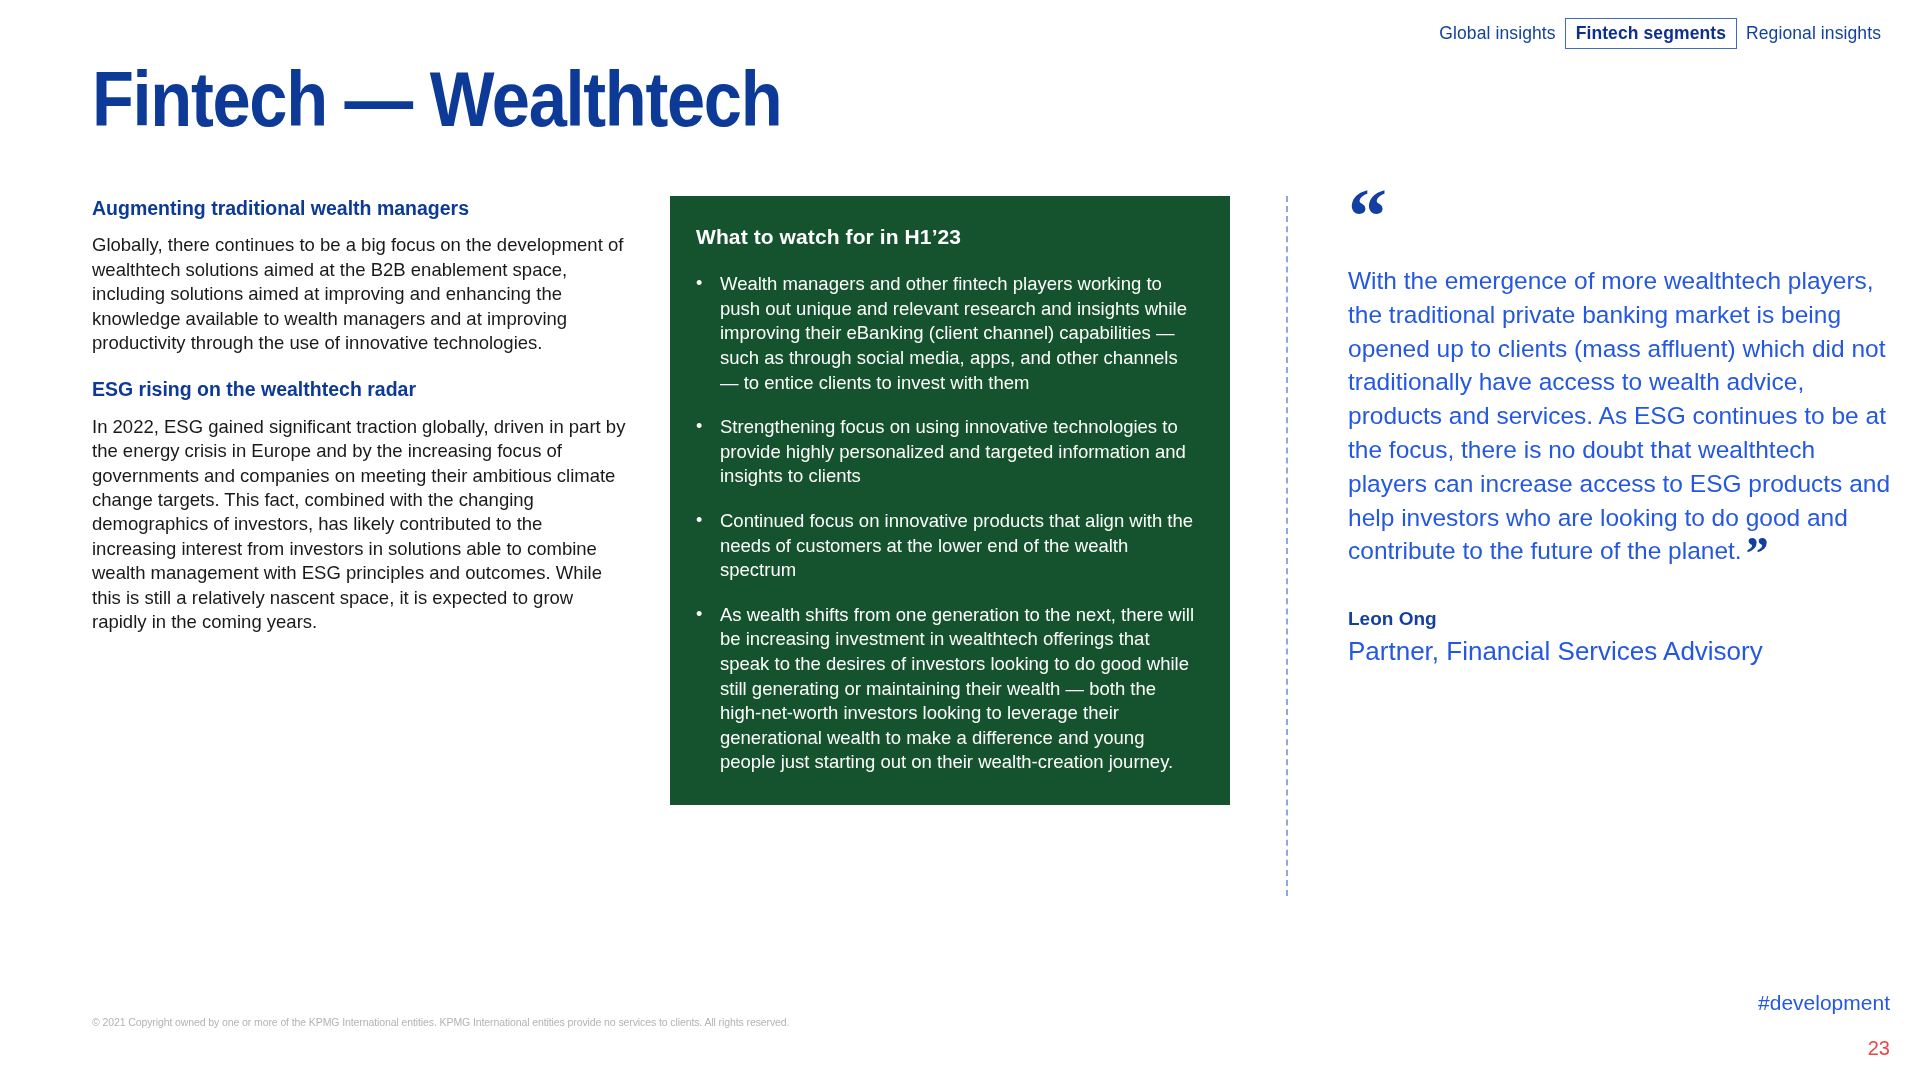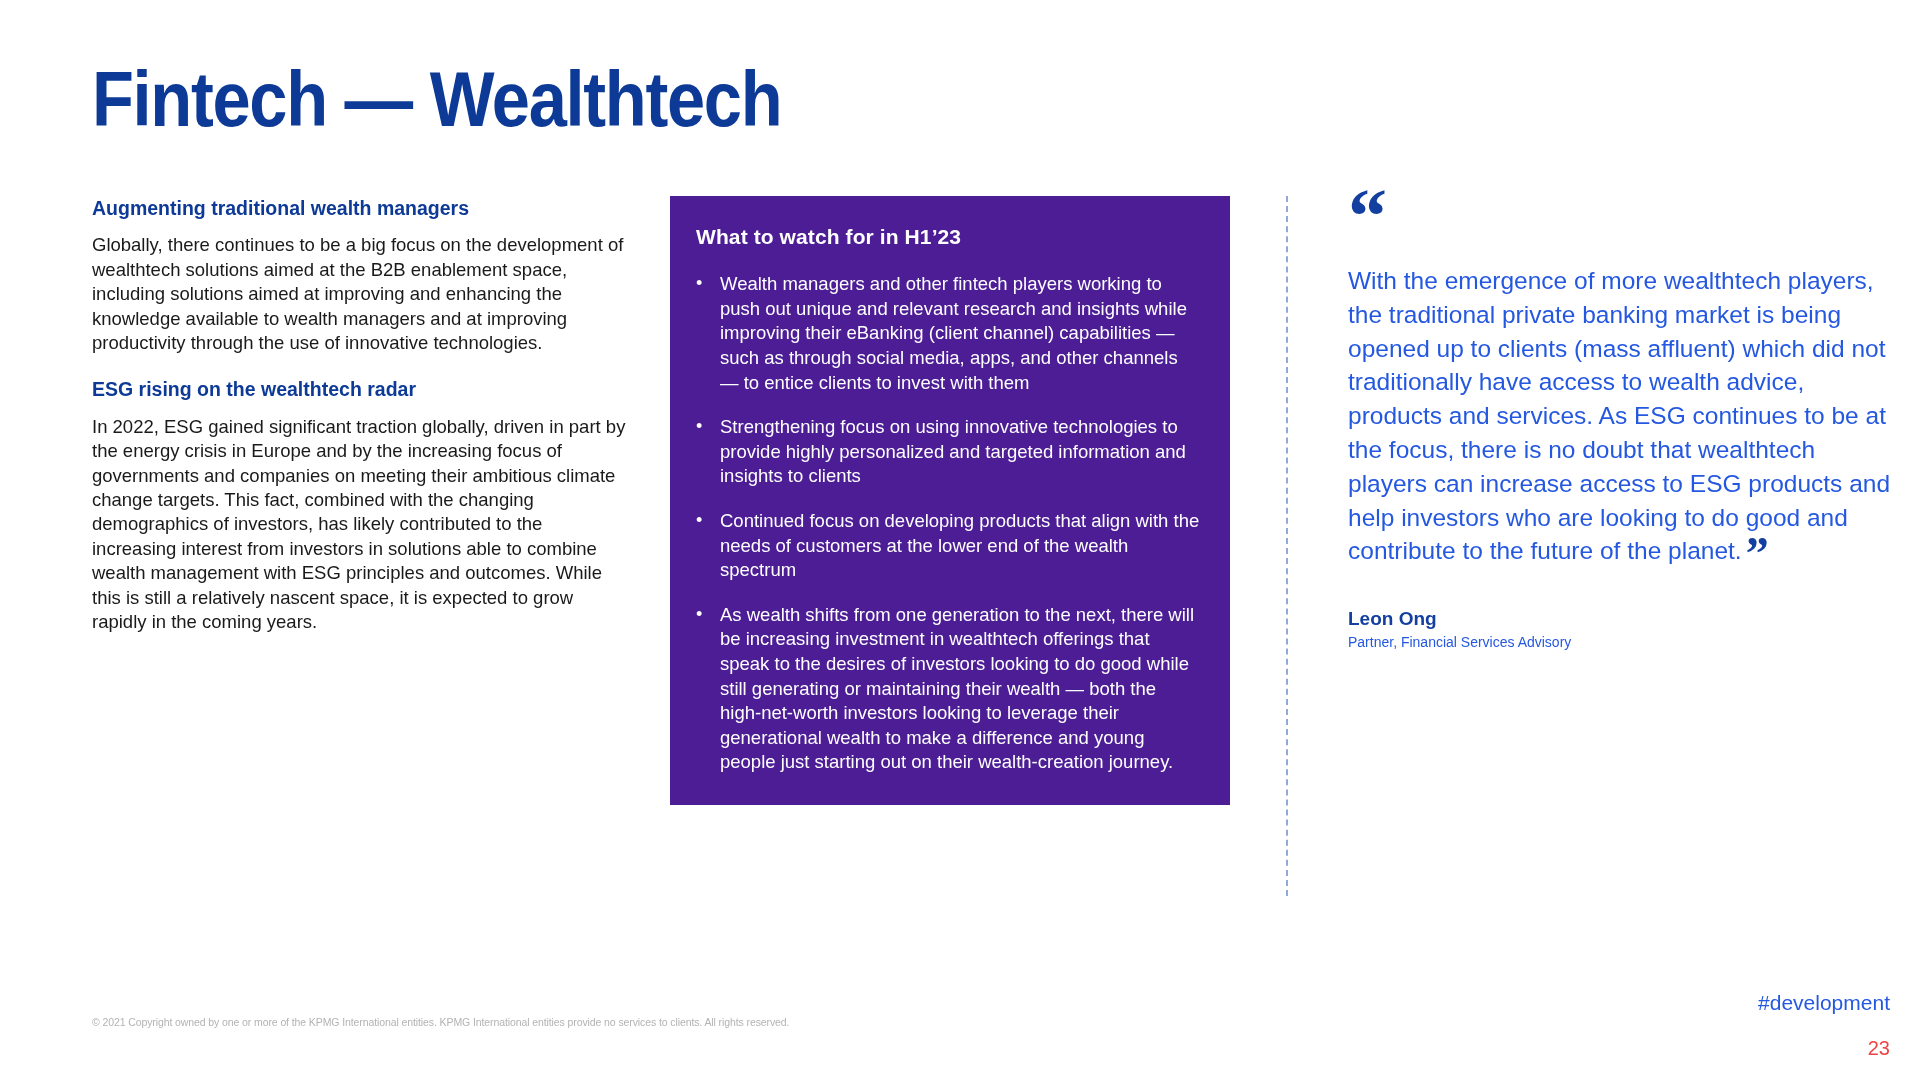--- a/index.html
+++ b/index.html
@@ -198,6 +198,11 @@
 
 <div class="slide">
 
+  <div class="topnav">
+    <span class="nav-item">Global insights</span>
+    <span class="nav-item active">Fintech segments</span>
+    <span class="nav-item">Regional insights</span>
+  </div>
 
   <div class="page-title">Fintech — Wealthtech</div>
 

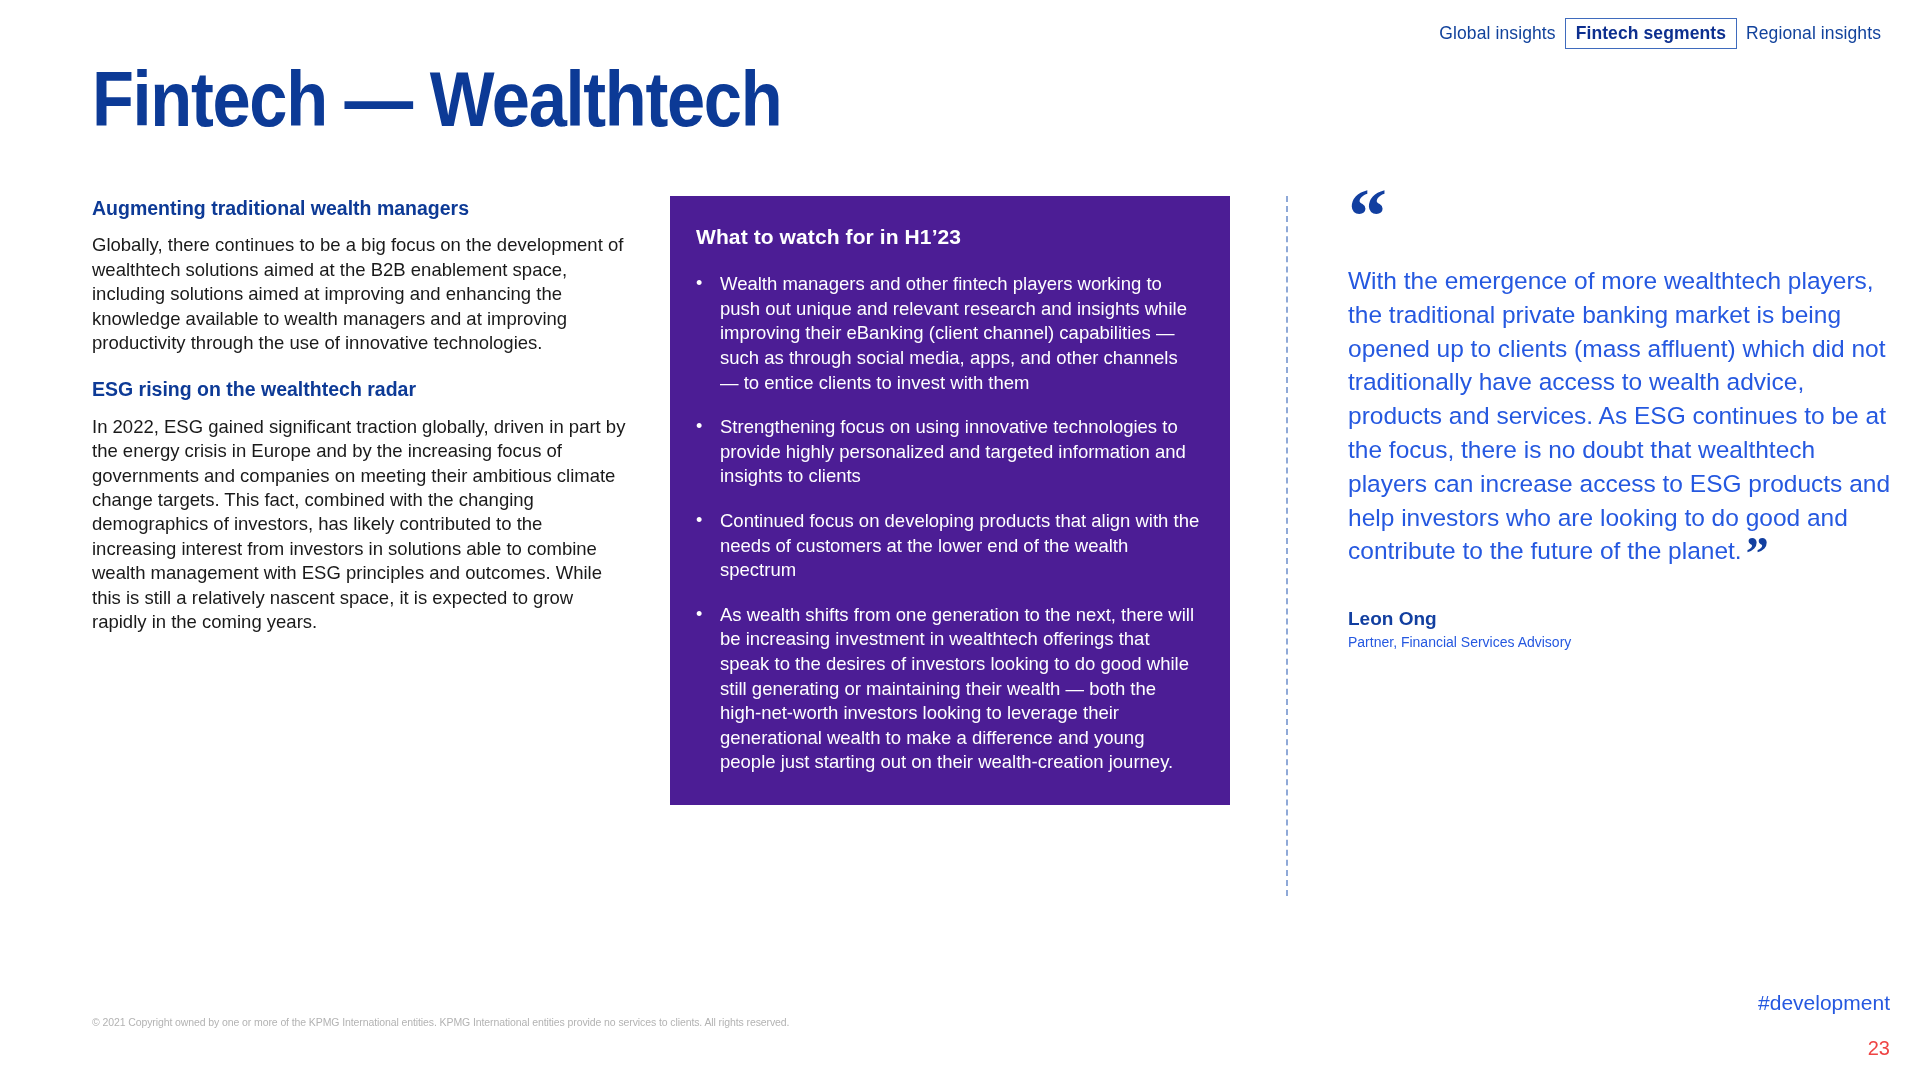--- a/index.html
+++ b/index.html
@@ -90,7 +90,7 @@
   
   .col-mid { width: 560px; flex: 0 0 560px; margin-left: 8px; }
   .purple-box {
-    background: #4c1d95;
+    background: #14532d;
     color: #ffffff;
     padding: 28px 30px 30px 26px;
     width: 560px;

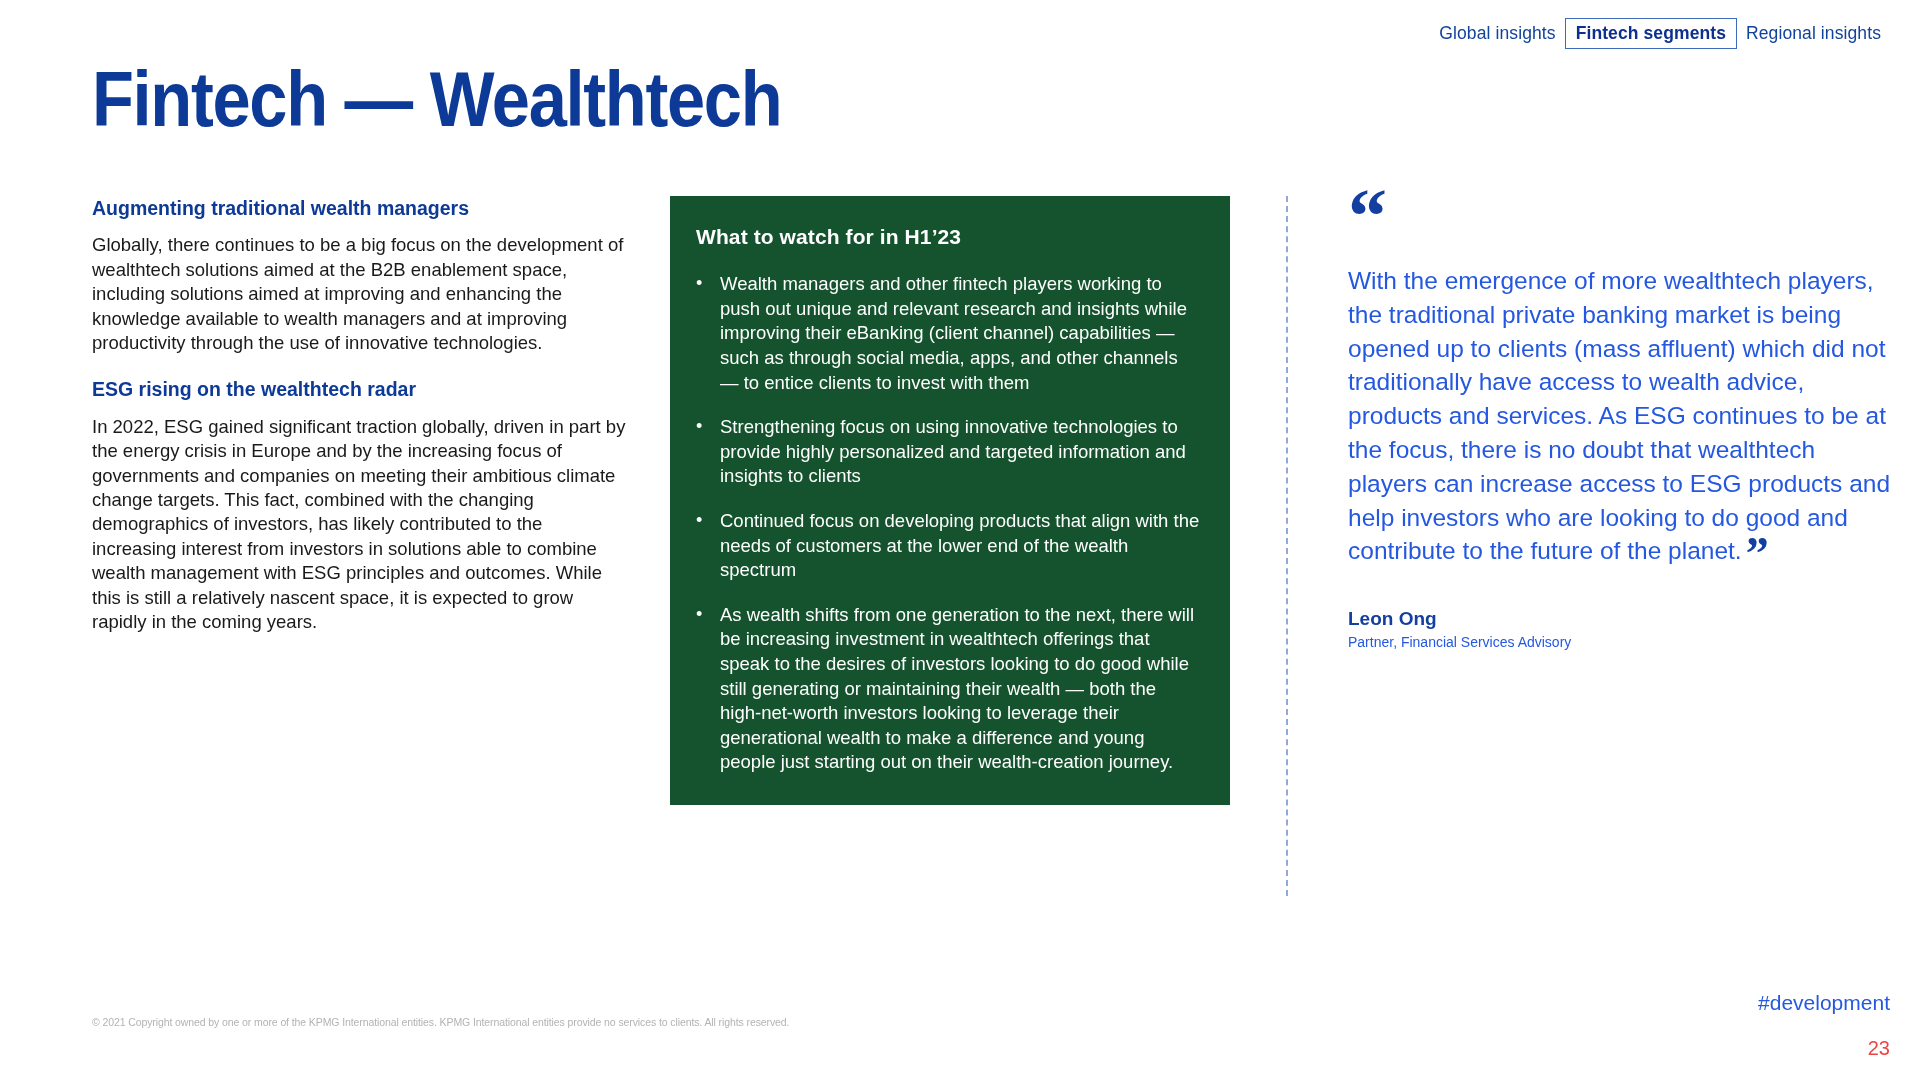--- a/index.html
+++ b/index.html
@@ -229,7 +229,7 @@
           </li>
           <li class="bullet-item">
             <span class="bullet-dot">•</span>
-            <span class="bullet-text">Continued focus on developing products that align with the needs of customers at the lower end of the wealth spectrum</span>
+            <span class="bullet-text">Continued focus on innovative products that align with the needs of customers at the lower end of the wealth spectrum</span>
           </li>
           <li class="bullet-item">
             <span class="bullet-dot">•</span>

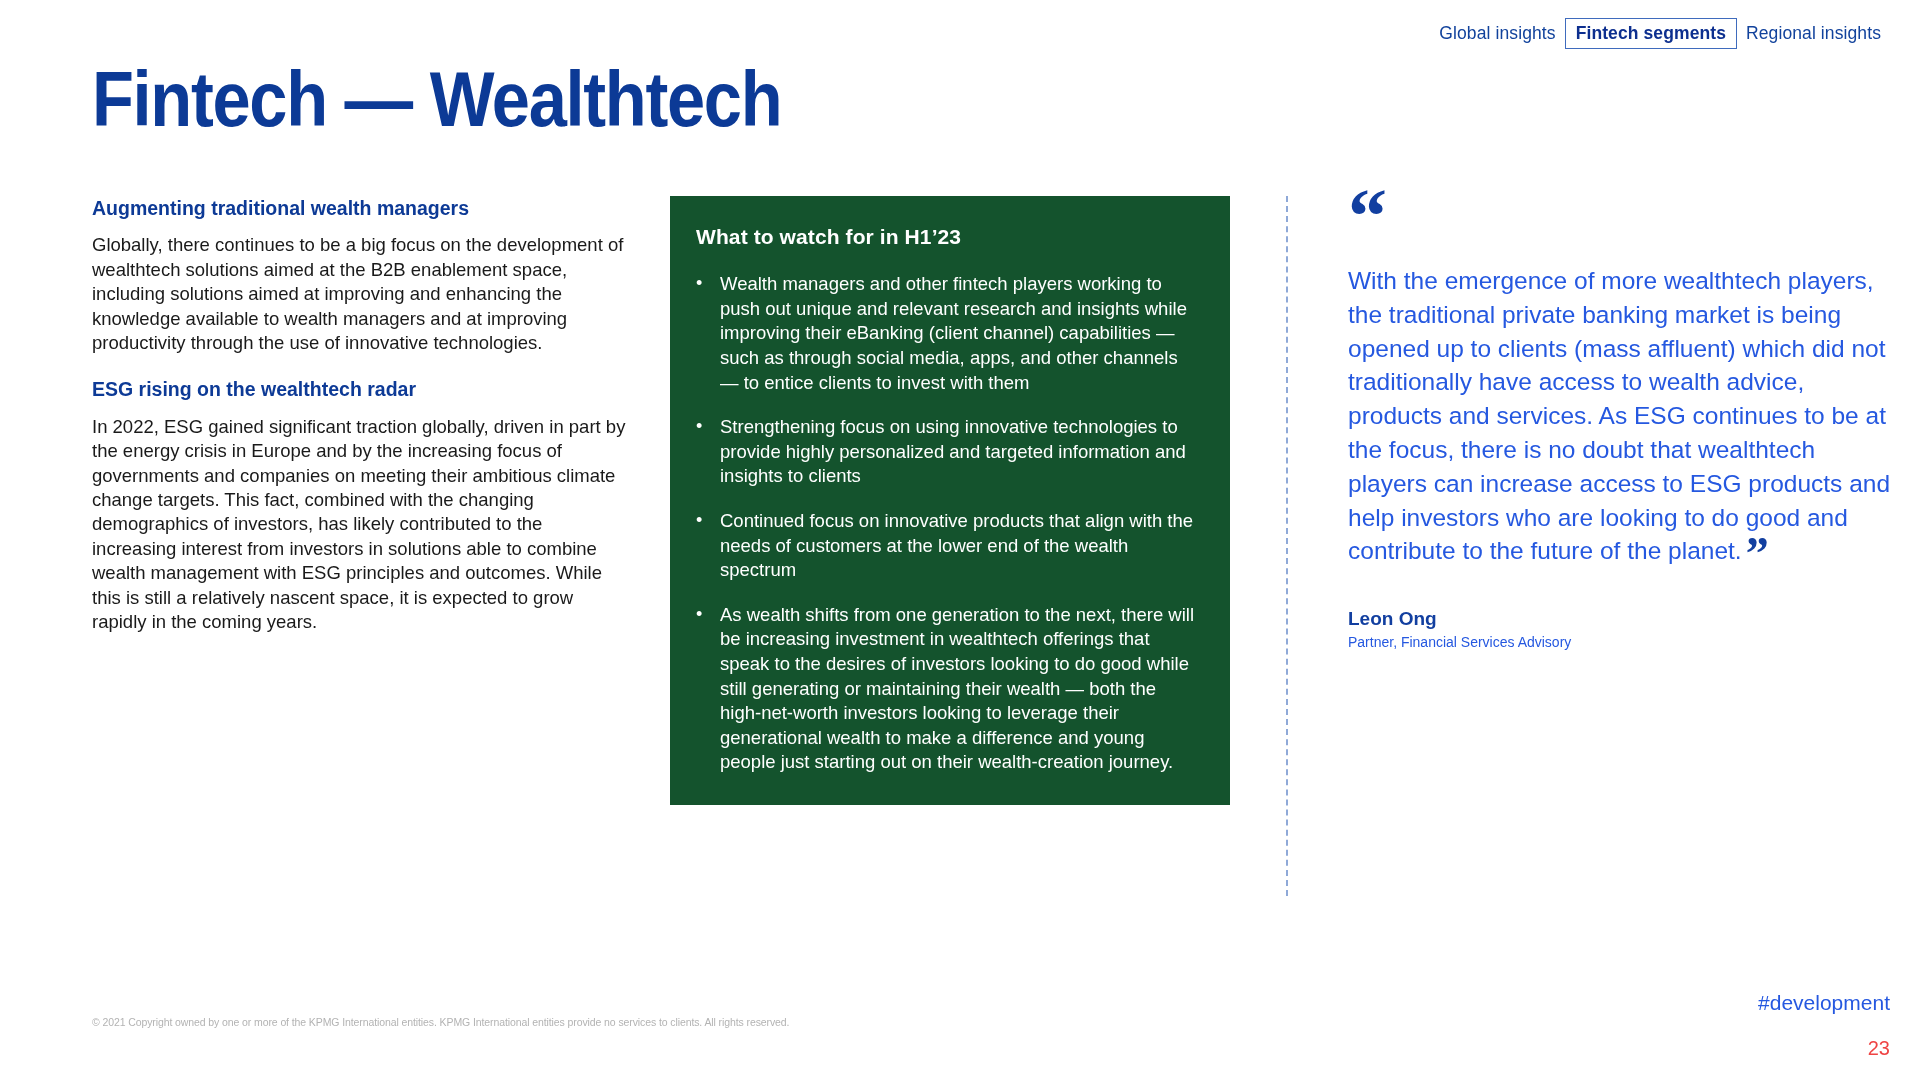--- a/index.html
+++ b/index.html
@@ -163,7 +163,7 @@
     line-height: 1.4;
   }
   .attrib-line {
-    font-size: 14px;
+    font-size: 26px;
     color: #2558e0;
     line-height: 1.4;
   }

